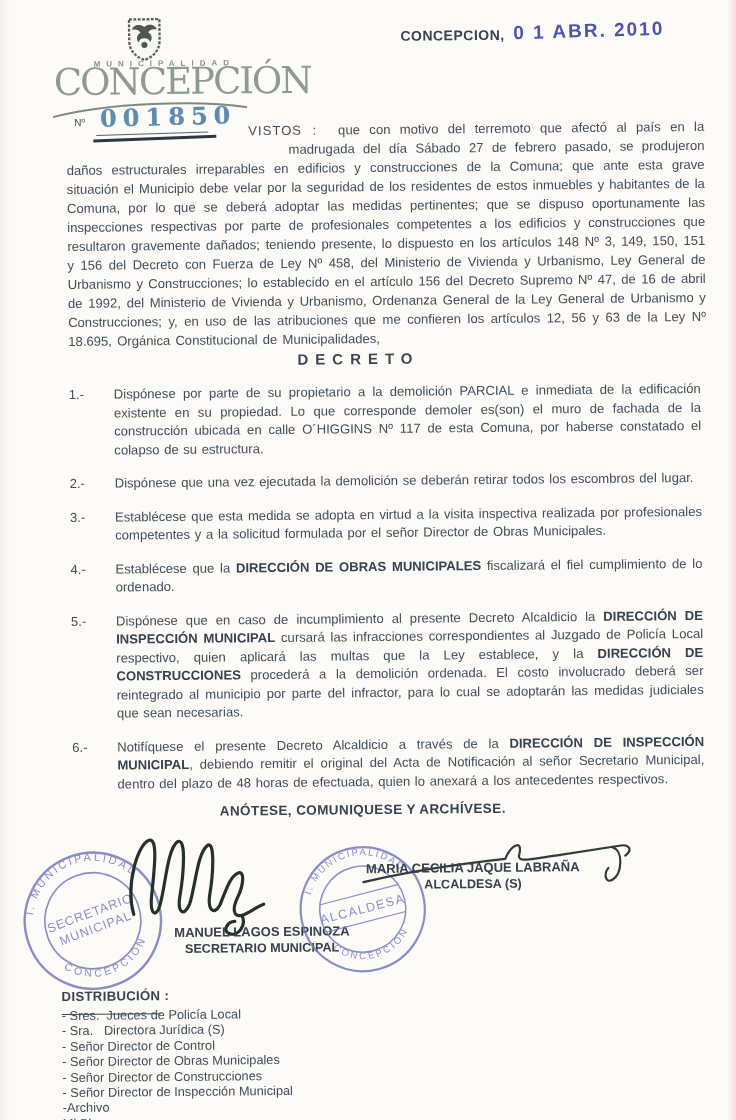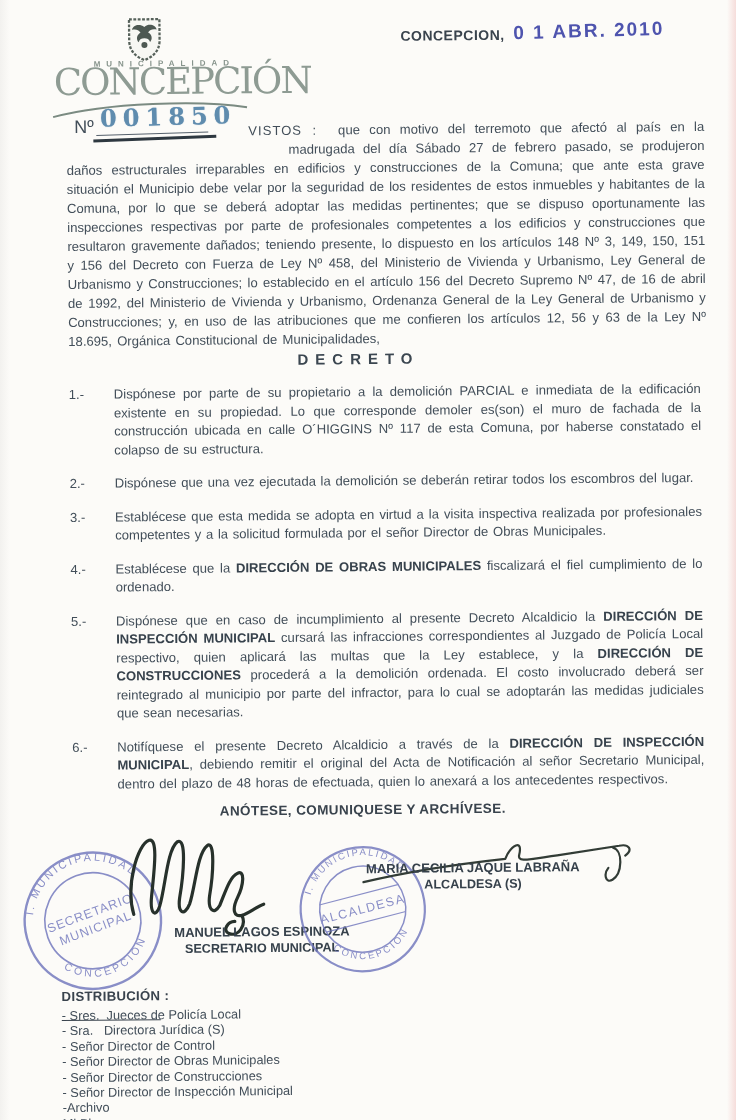--- a/index.html
+++ b/index.html
@@ -24,7 +24,7 @@
               letter-spacing:2px;color:#4046a8;transform:rotate(-1.2deg);opacity:.92;}
 
   
-  .num-prefix{position:absolute;left:78px;top:114px;font-size:18px;color:#424e59;text-align:right;}
+  .num-prefix{position:absolute;left:78px;top:114px;font-size:10px;color:#424e59;text-align:right;}
   .num-stamp{position:absolute;left:104px;top:100px;font-family:"DejaVu Serif",serif;
              font-weight:bold;font-size:24px;letter-spacing:6px;color:#4f80a7;opacity:.9;
              text-shadow:0 0 1px rgba(79,128,167,.6);transform:rotate(-1deg);}

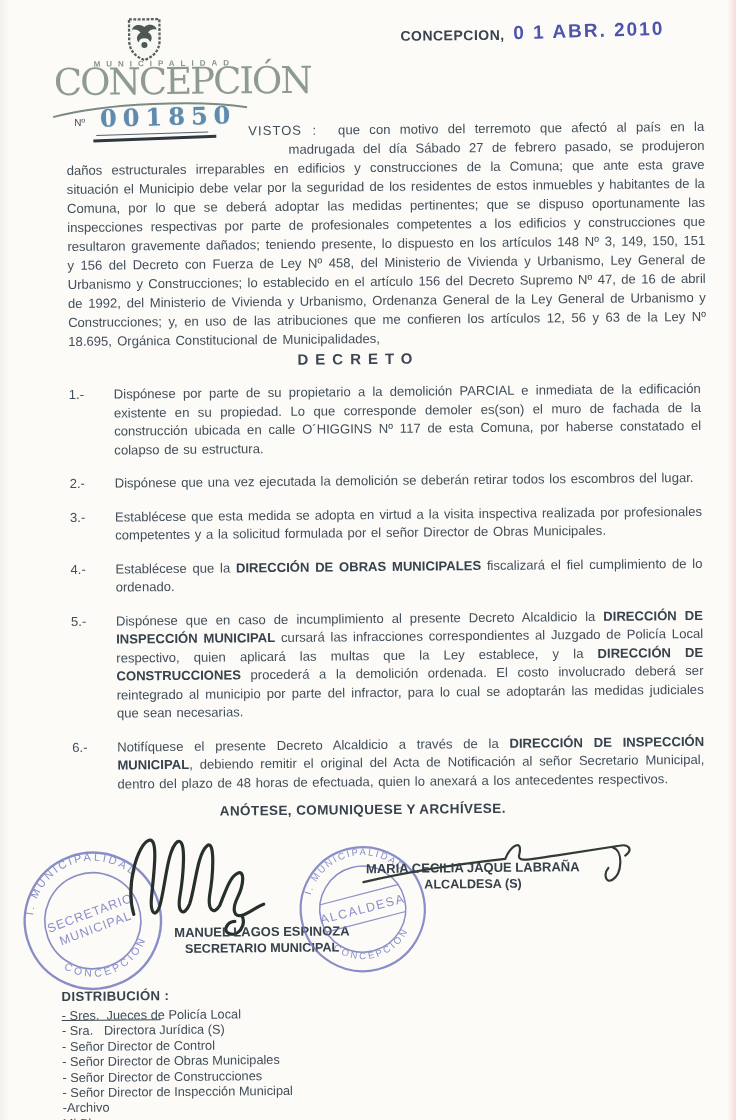--- a/index.html
+++ b/index.html
@@ -64,7 +64,7 @@
   
   .dist{position:absolute;left:57px;top:986px;font-size:12.8px;color:#424e59;}
   .dist-head{font-size:13.2px;font-weight:bold;letter-spacing:.3px;color:#39434d;}
-  .dist-head .u{border-bottom:1.8px solid #39434d;padding-bottom:16px;margin-top:20px;}
+  .dist-head .u{border-bottom:1.8px solid #39434d;padding-bottom:10px;margin-top:20px;}
   .dentry{white-space:pre;line-height:15.4px;}
   .dist-list{margin-top:4px;}
 </style>

